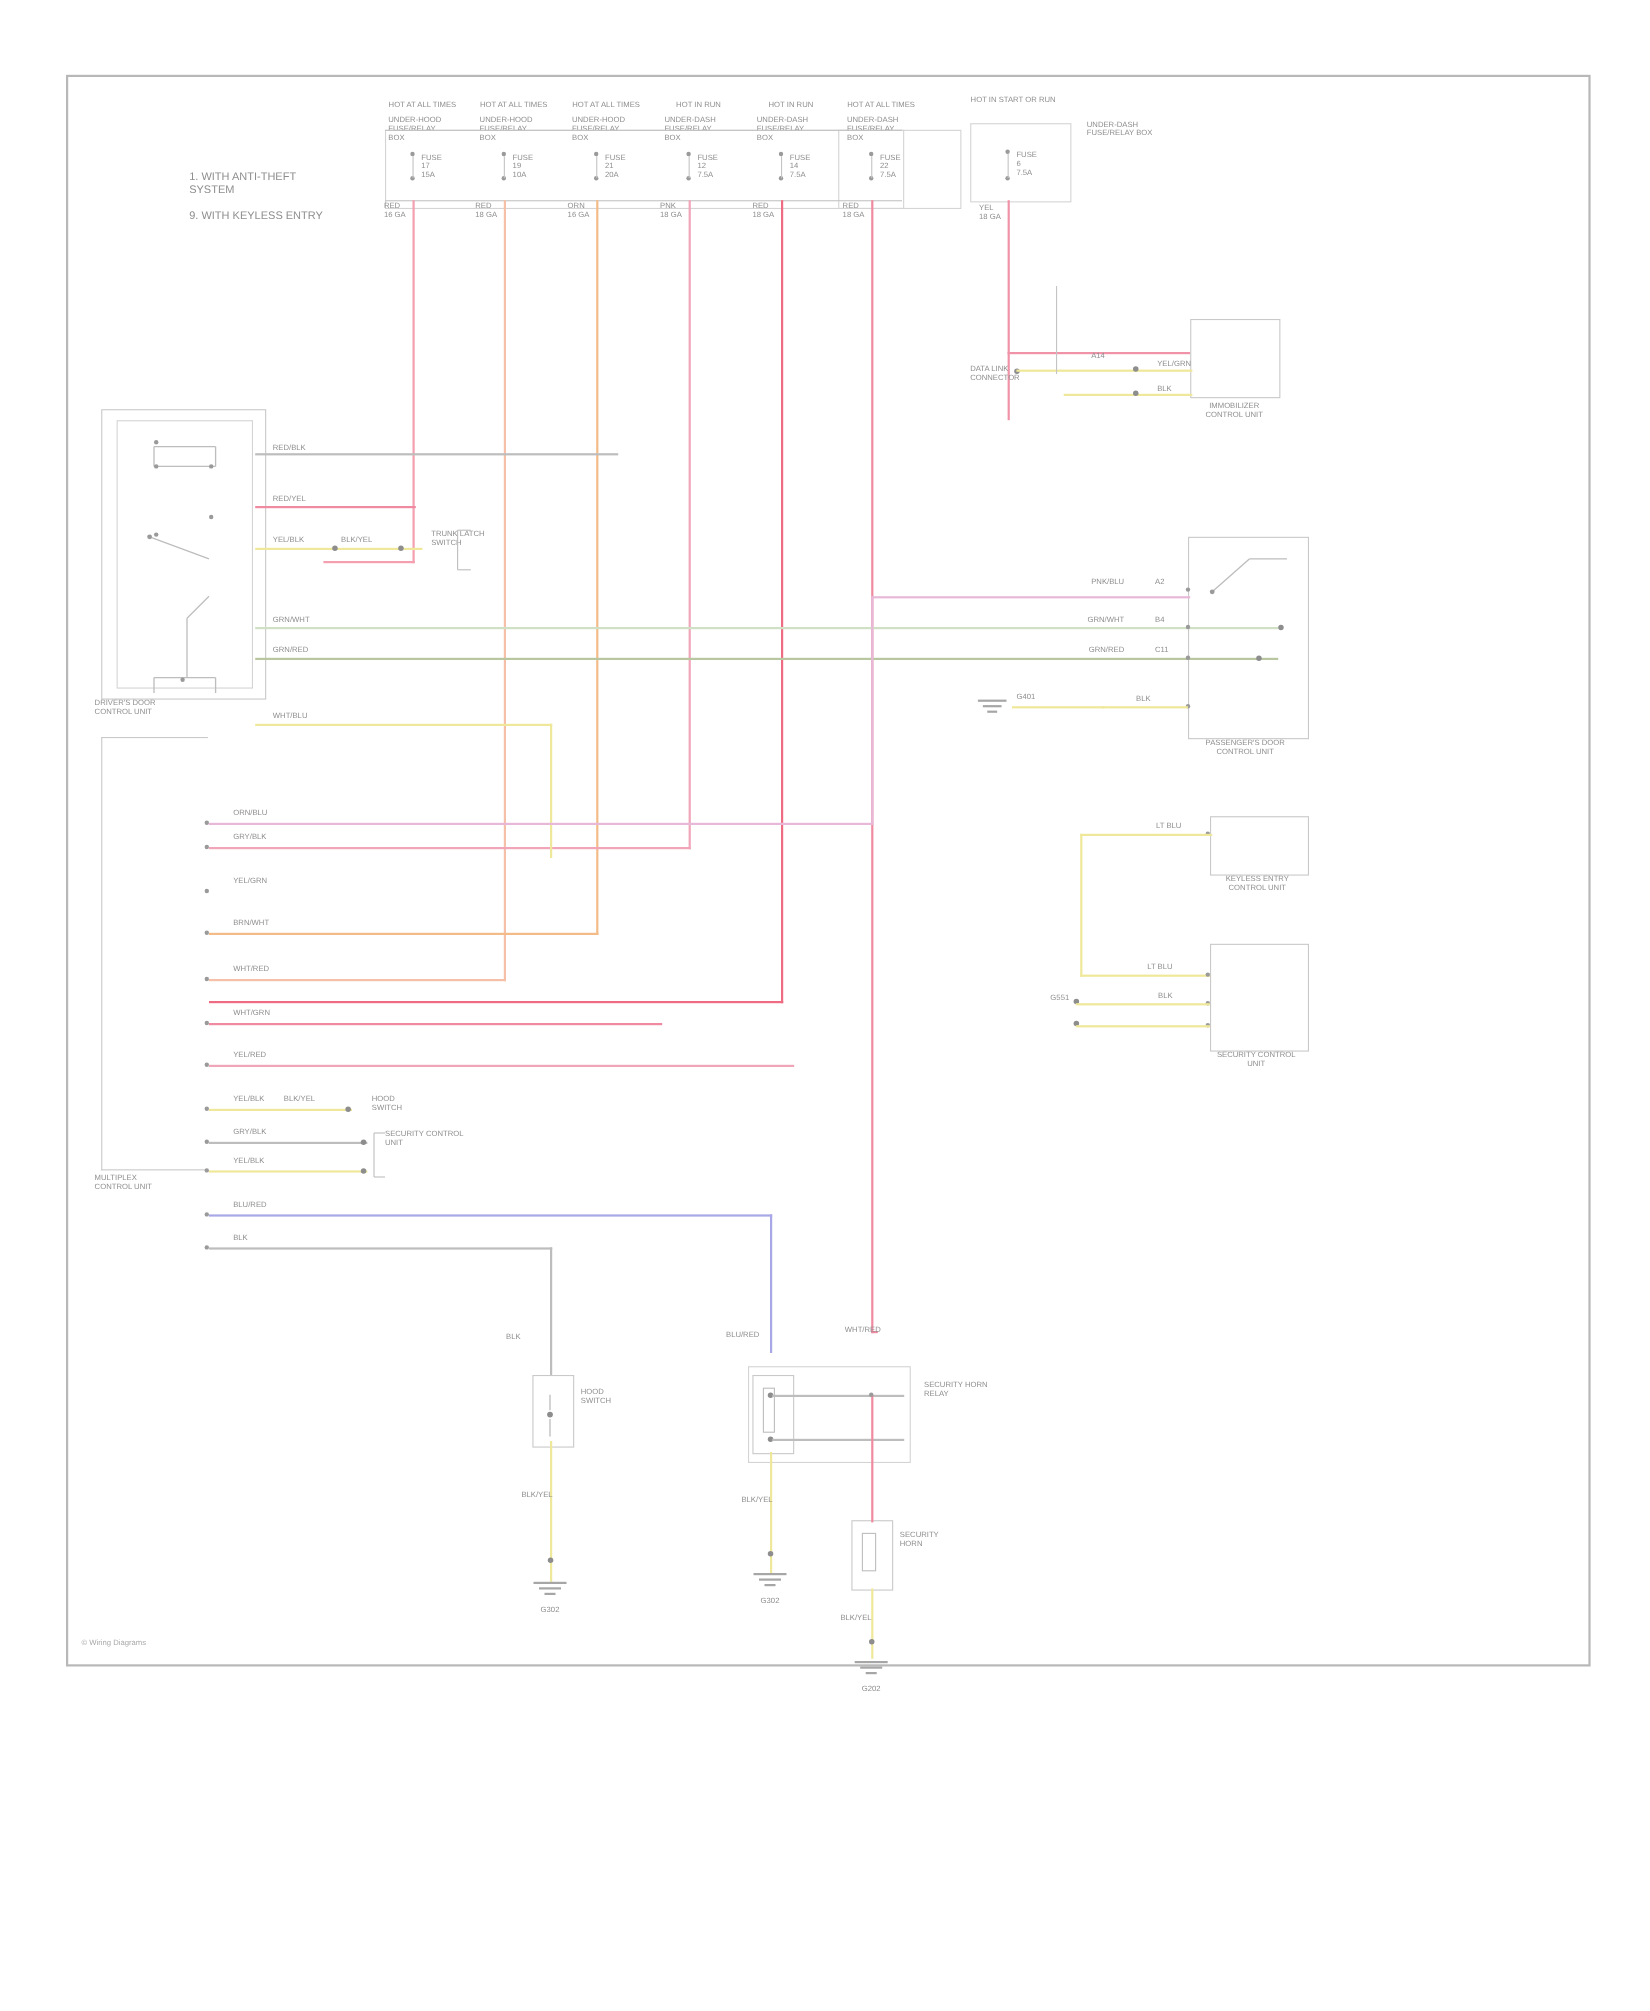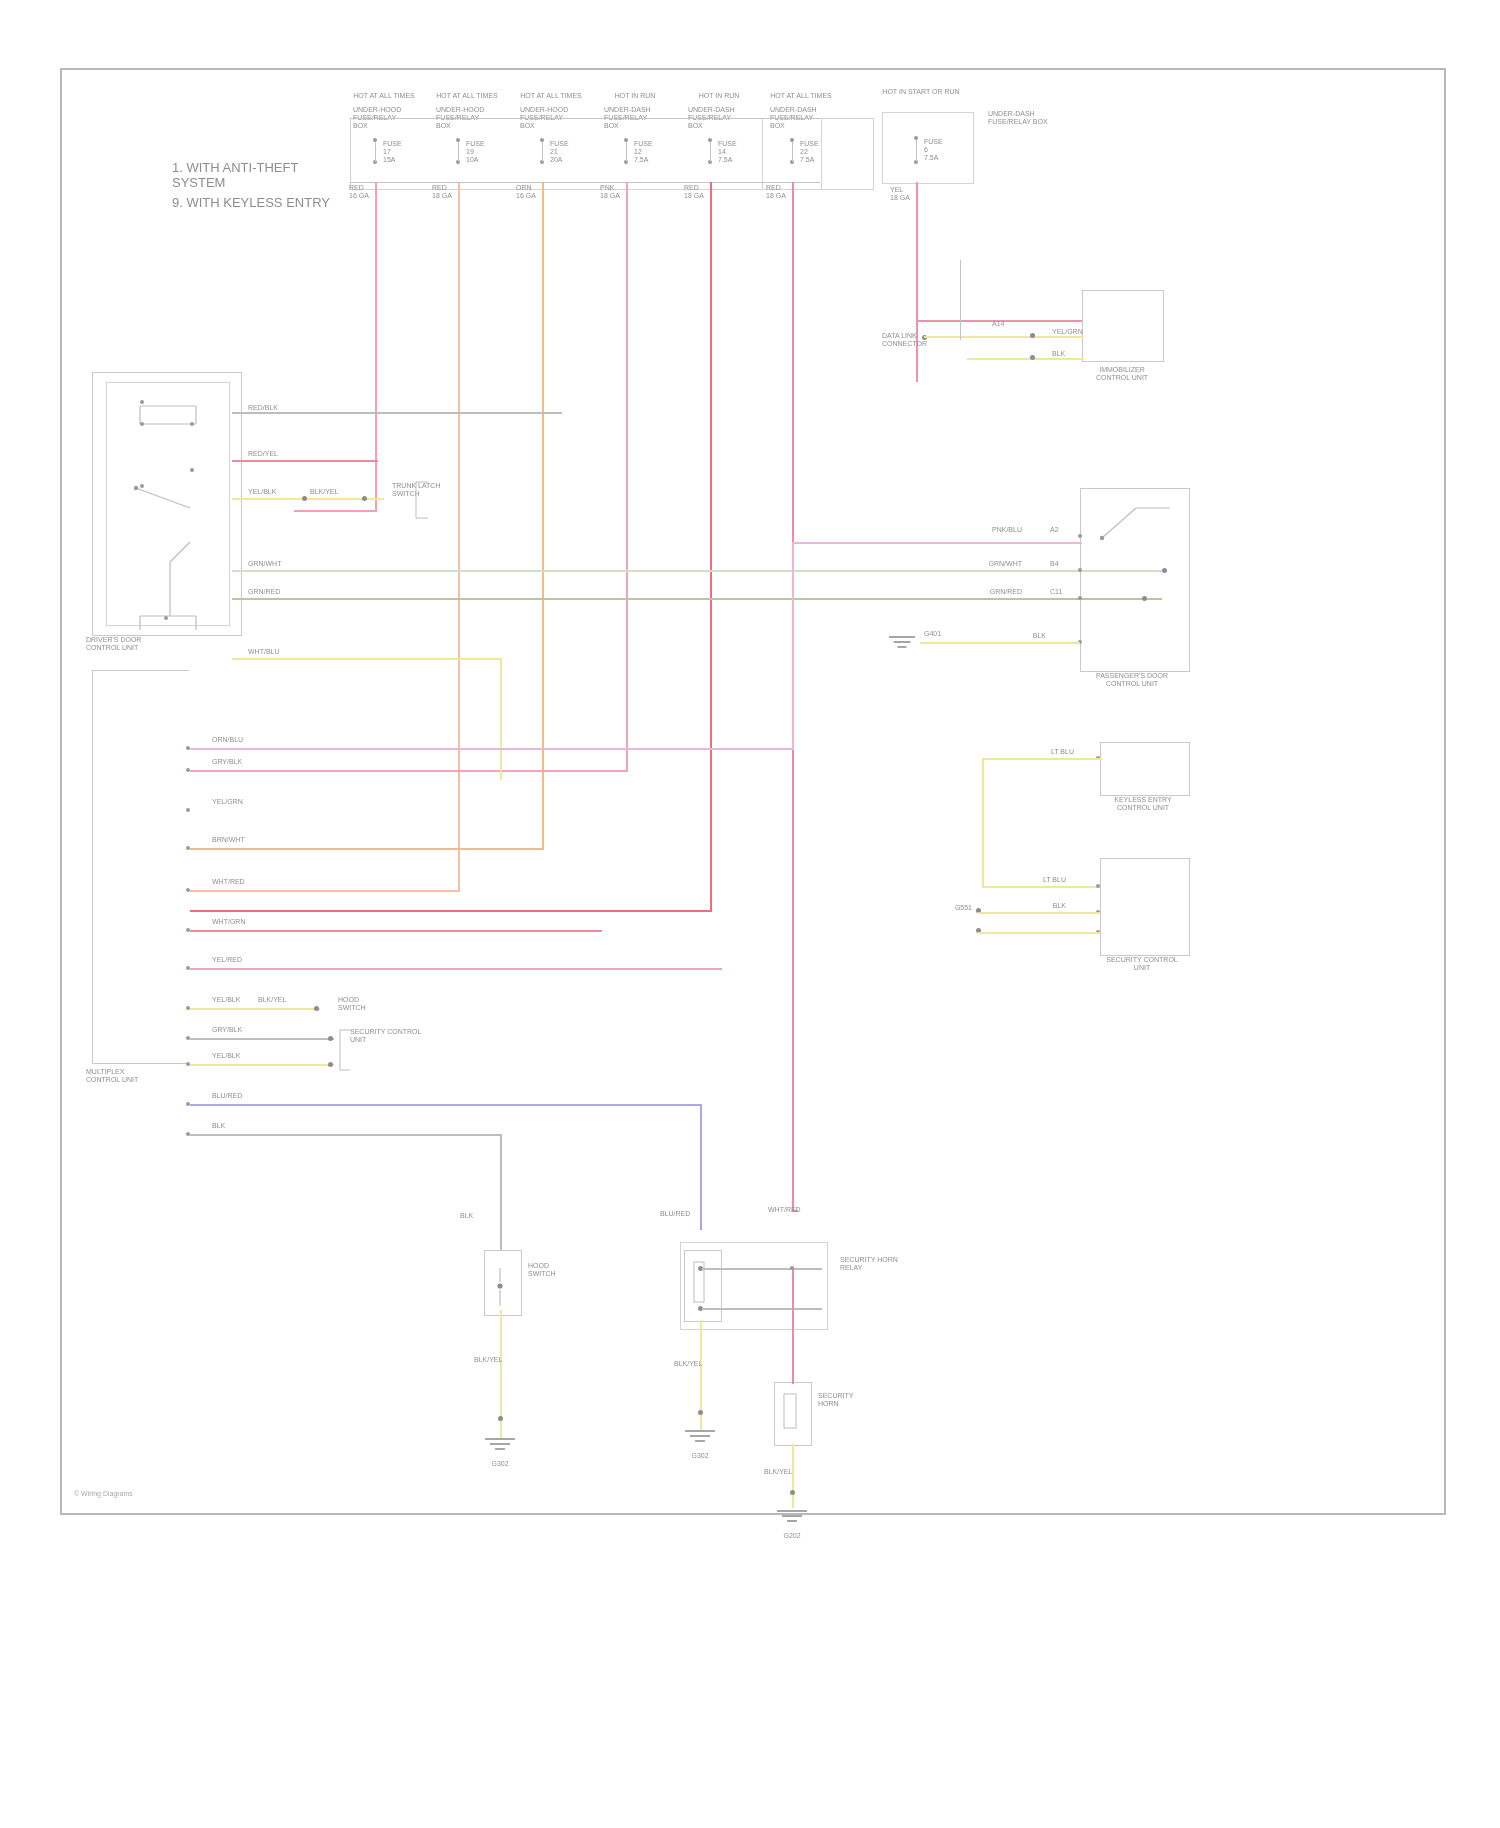--- a/index.html
+++ b/index.html
@@ -21,7 +21,7 @@
   .fuse{position:absolute;}
   .fline{position:absolute;background:#c4c4c4;}
   svg{display:block;overflow:visible;}
-  .note{position:absolute;font-size:13px;color:#8e8e8e;}
+  .note{position:absolute;font-size:10px;color:#8e8e8e;}
   .copy{position:absolute;font-size:7px;color:#a8a8a8;}
 </style>
 </head>

